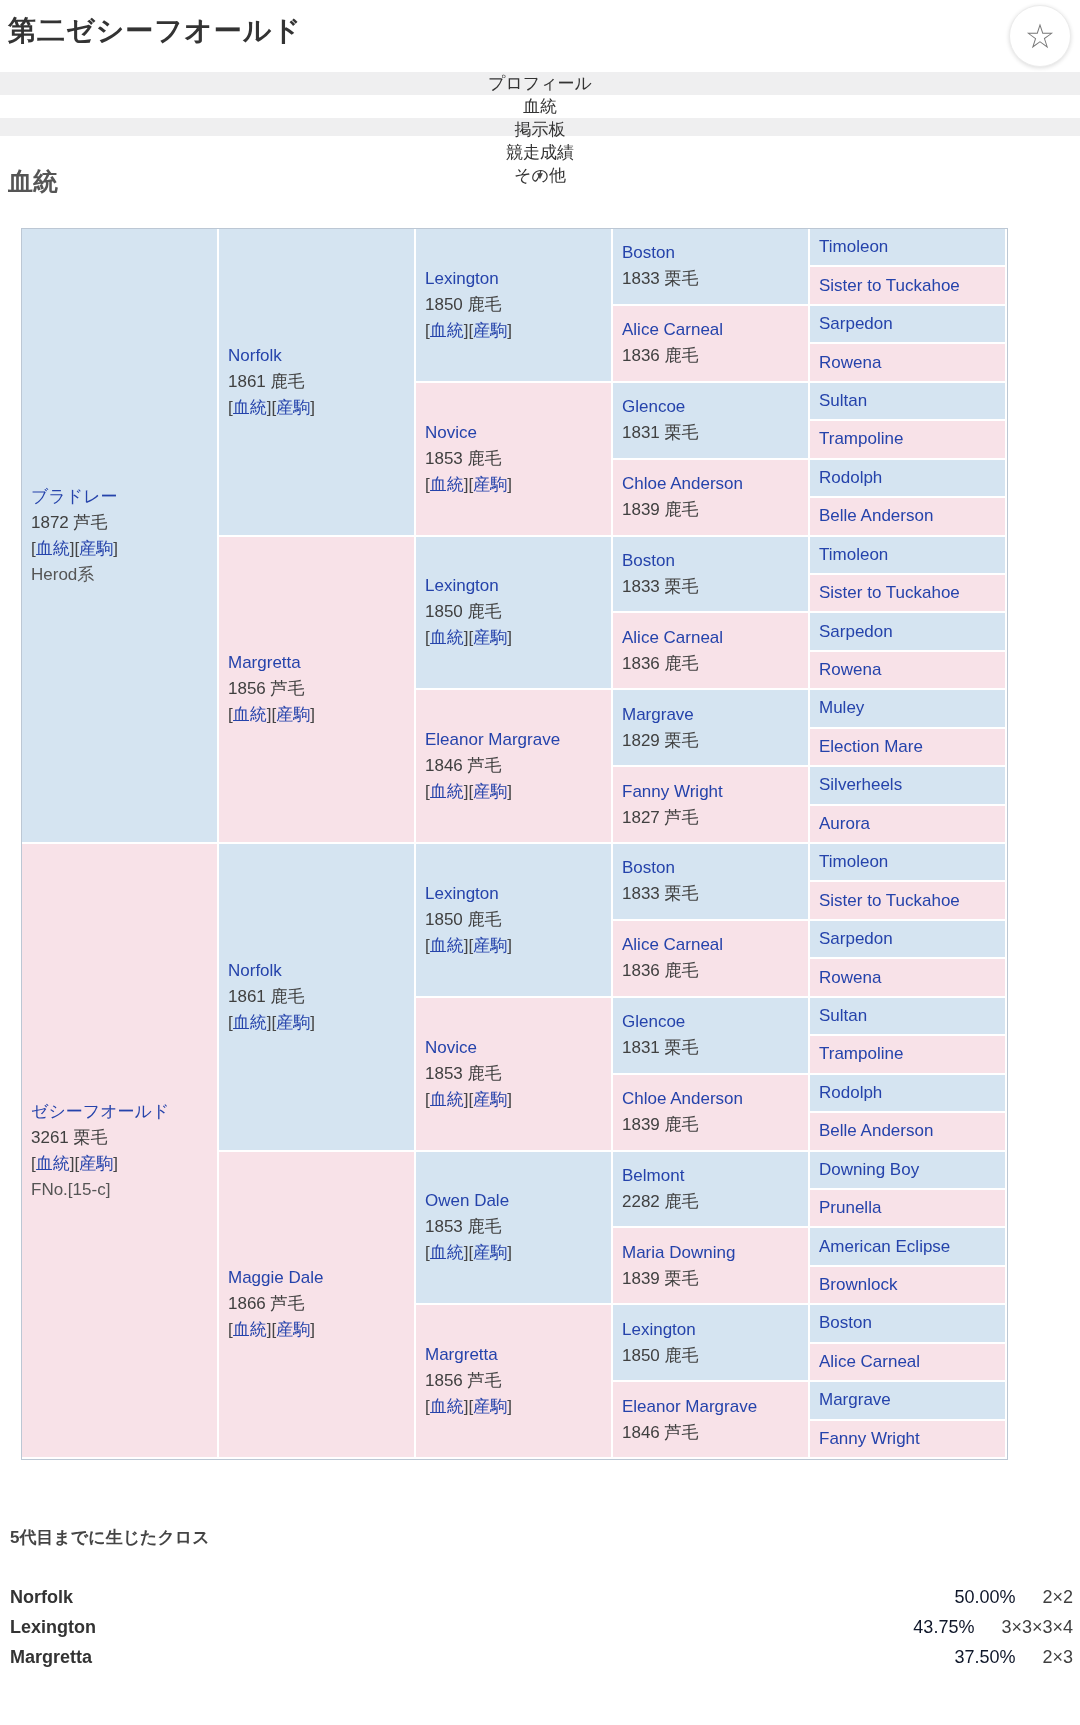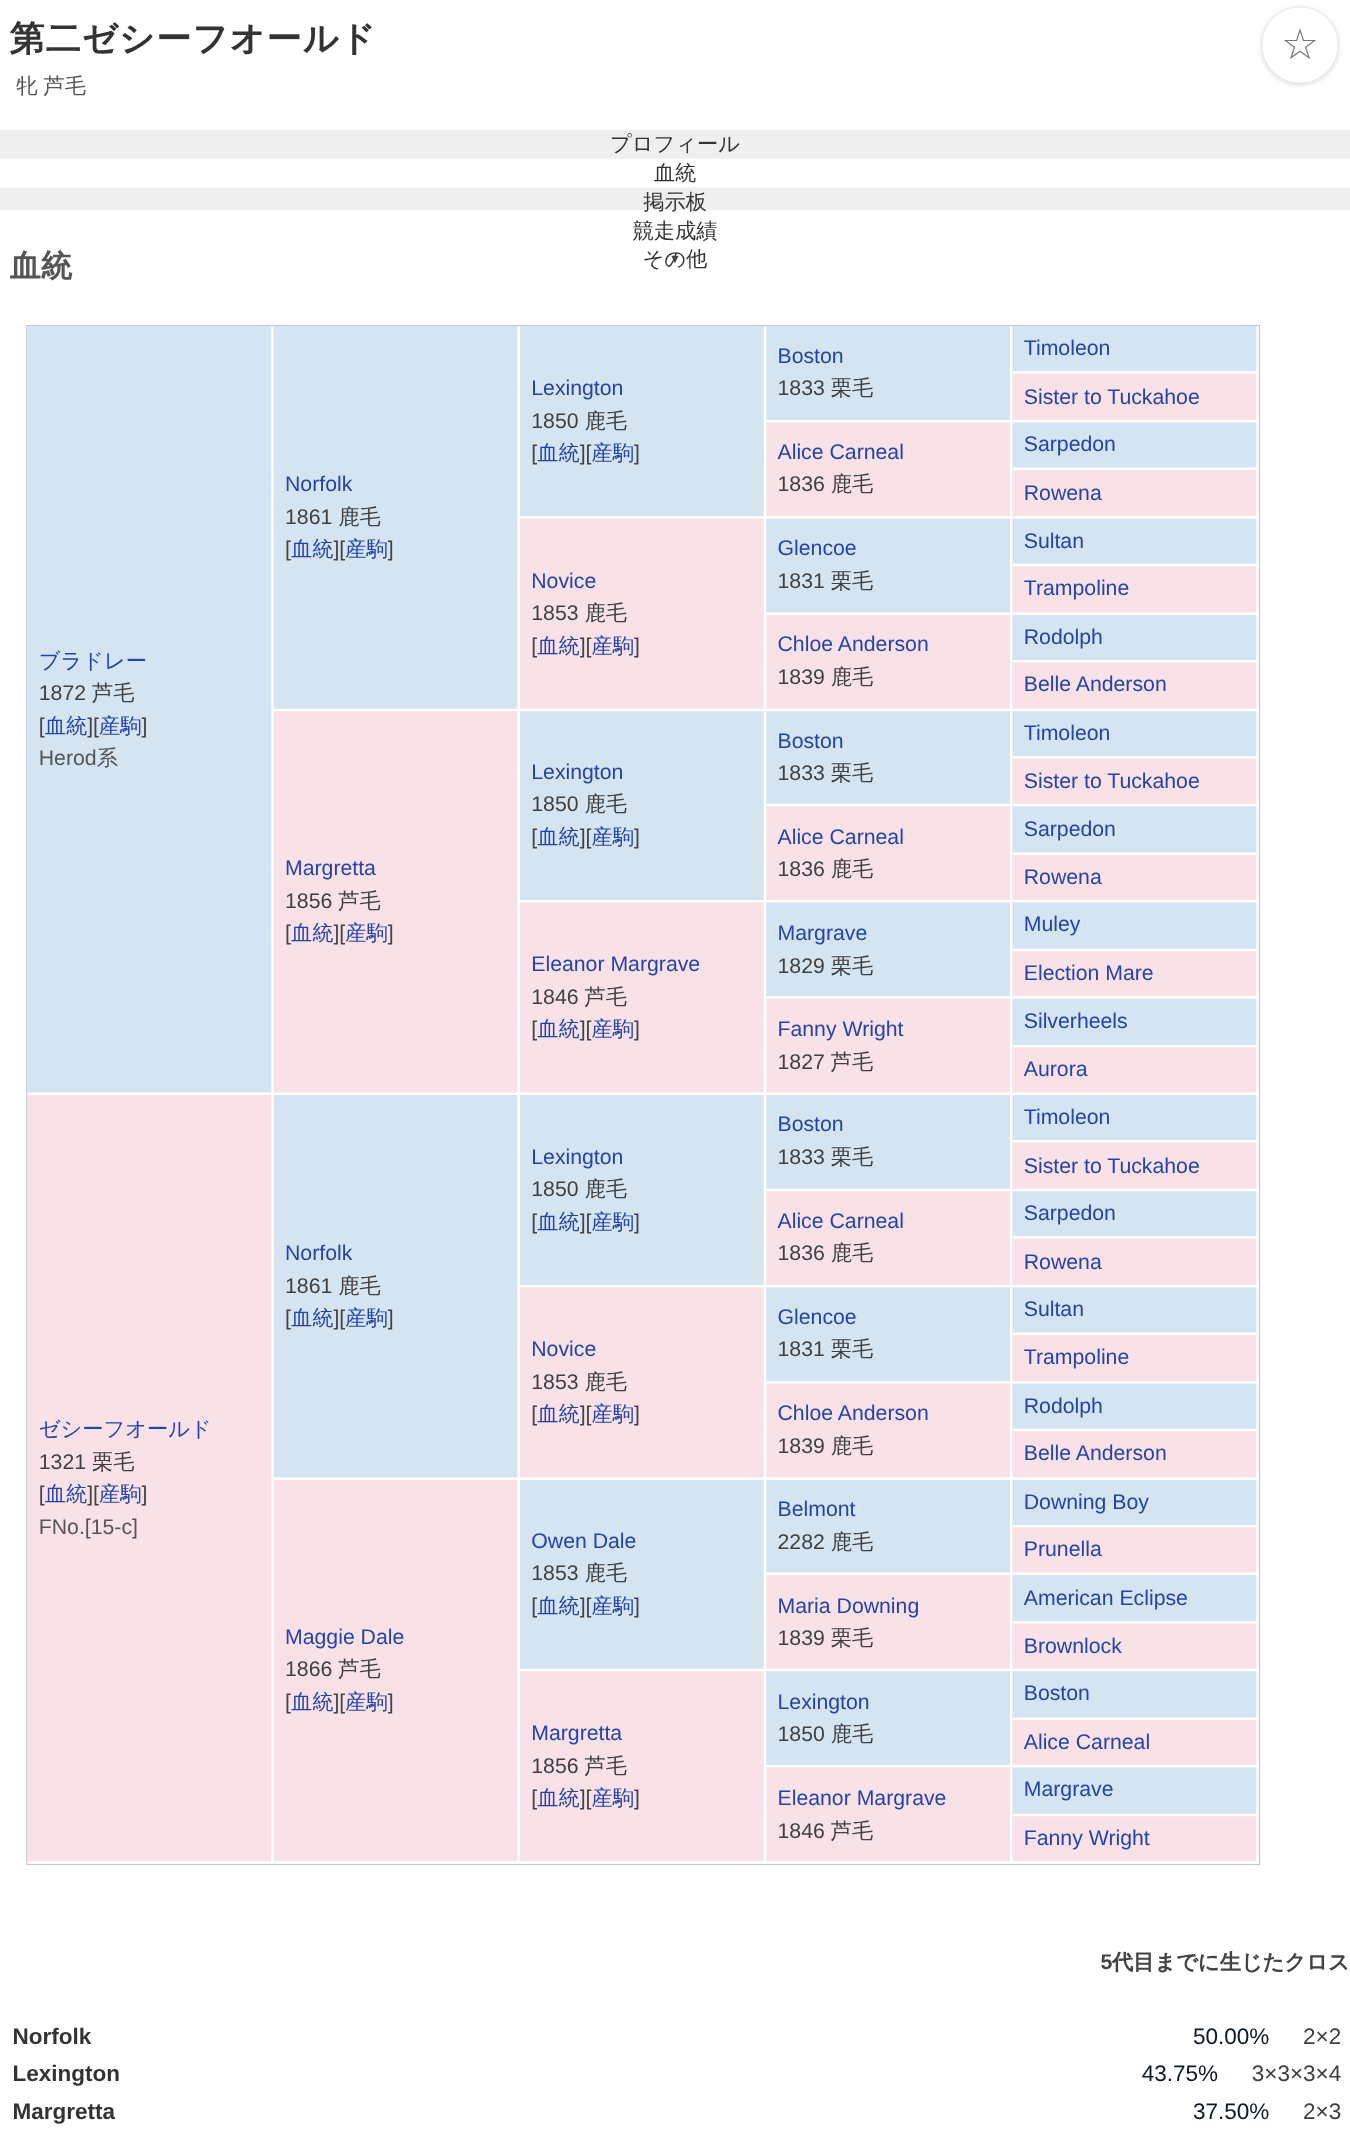--- a/index.html
+++ b/index.html
@@ -66,7 +66,6 @@
 
 <header class="header">
   <h1 class="title">第二ゼシーフオールド</h1>
-  <div class="subtitle">牝 芦毛</div>
   <button class="fav-btn">
     <span class="star">☆</span>
   </button>

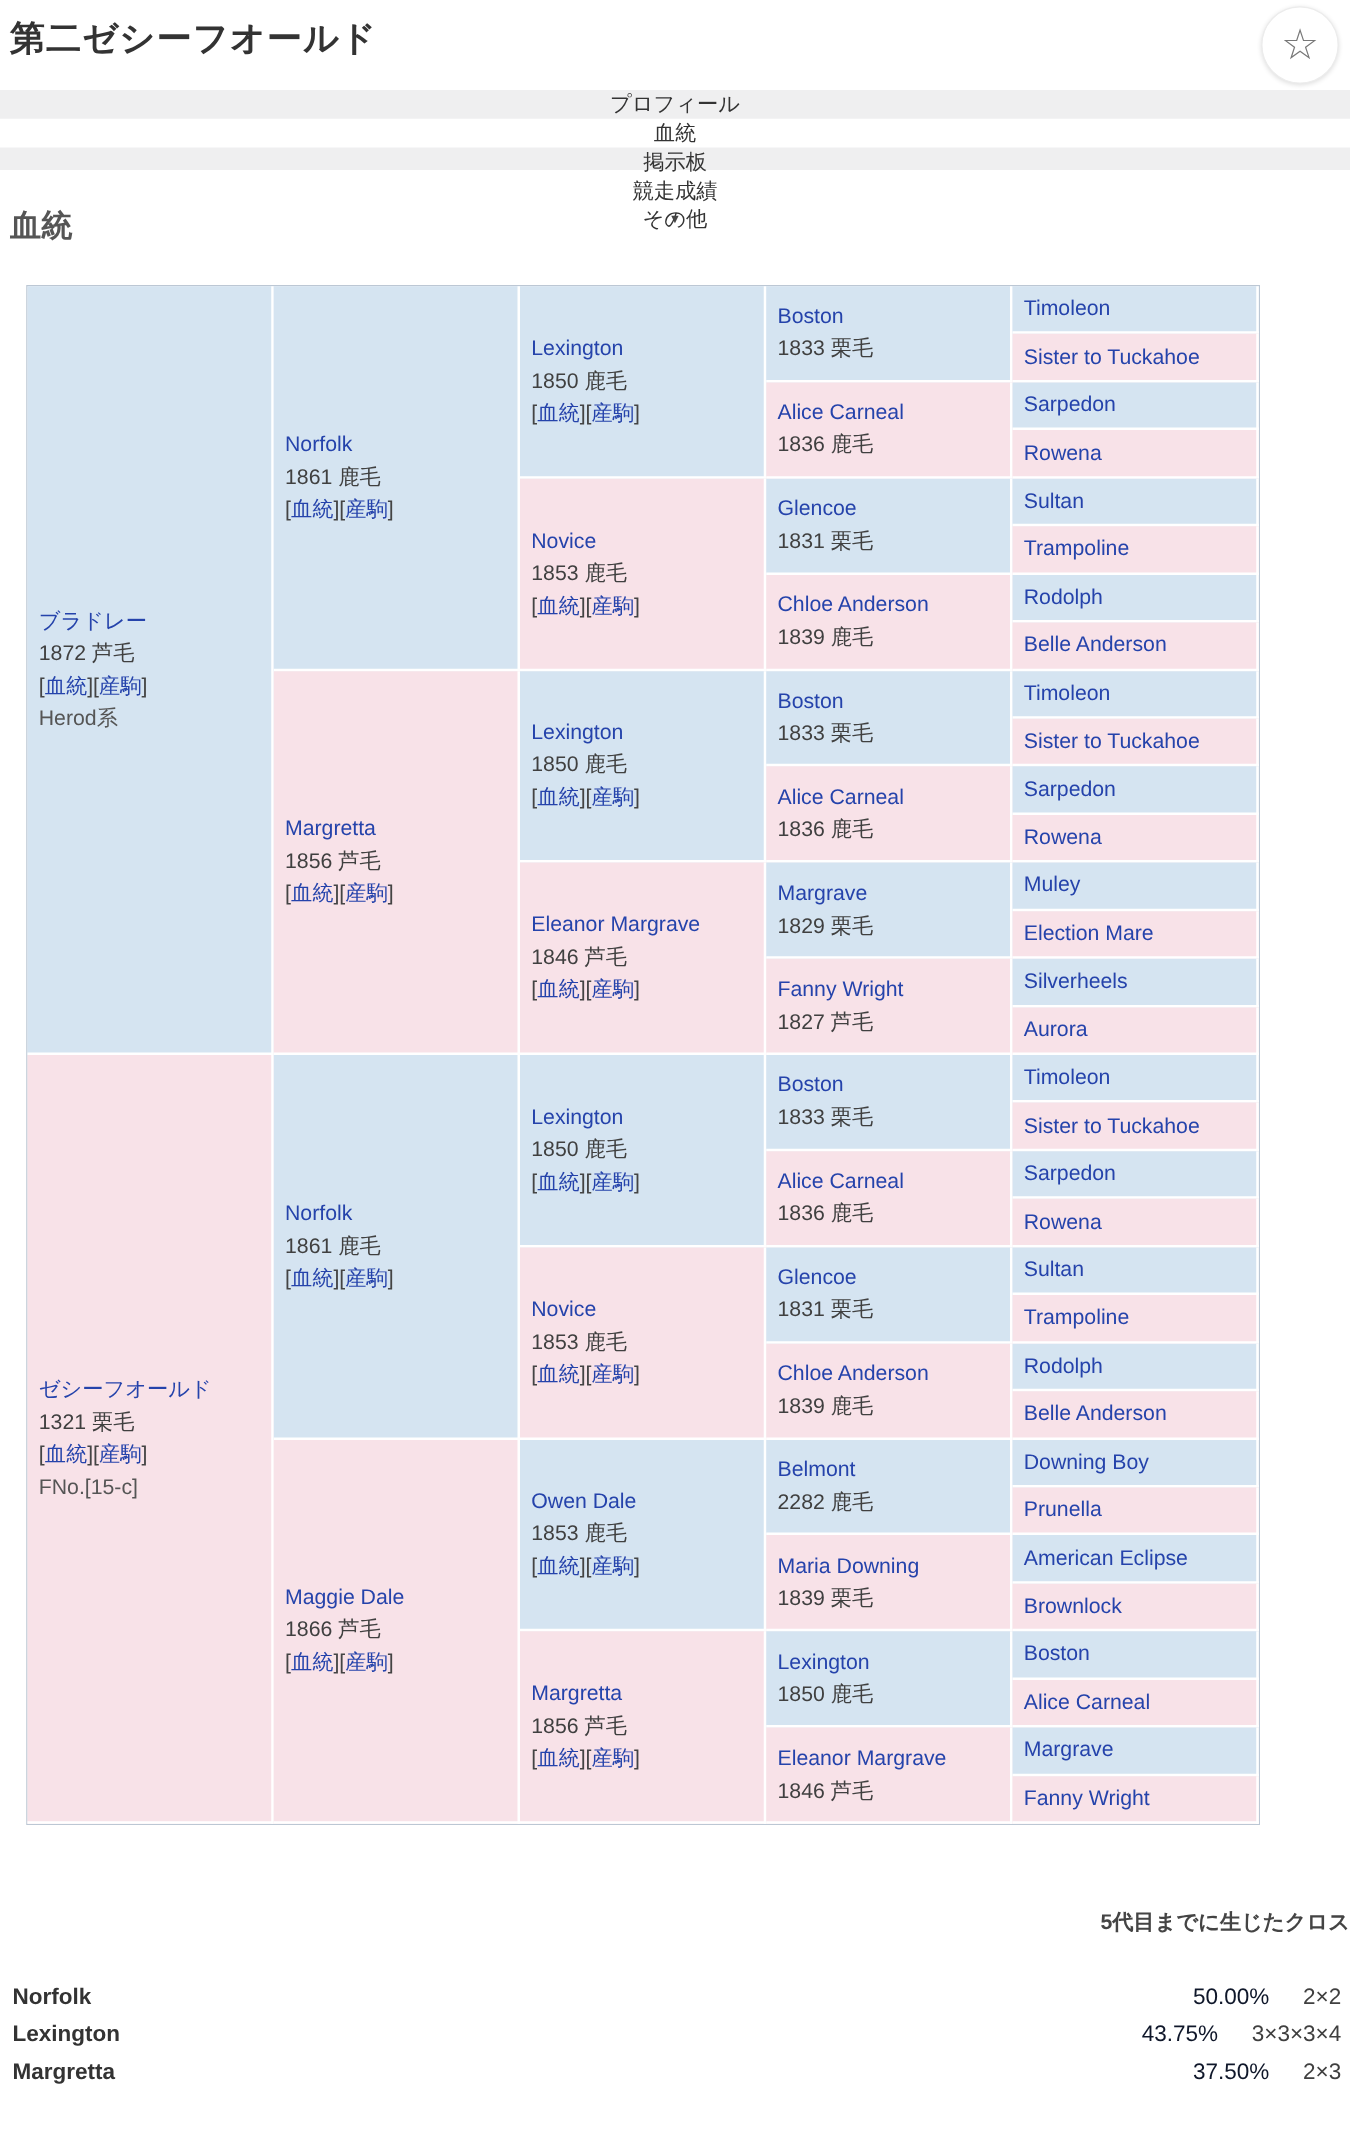--- a/index.html
+++ b/index.html
@@ -247,7 +247,7 @@
           <tr>
             <td class="f lr" rowspan="16">
               <div><a>ゼシーフオールド</a></div>
-              <div class="detail">1321 栗毛</div>
+              <div class="detail">3261 栗毛</div>
               <div class="bk">[<a>血統</a>][<a>産駒</a>]</div>
               <div class="extra">FNo.[15-c]</div>
             </td>

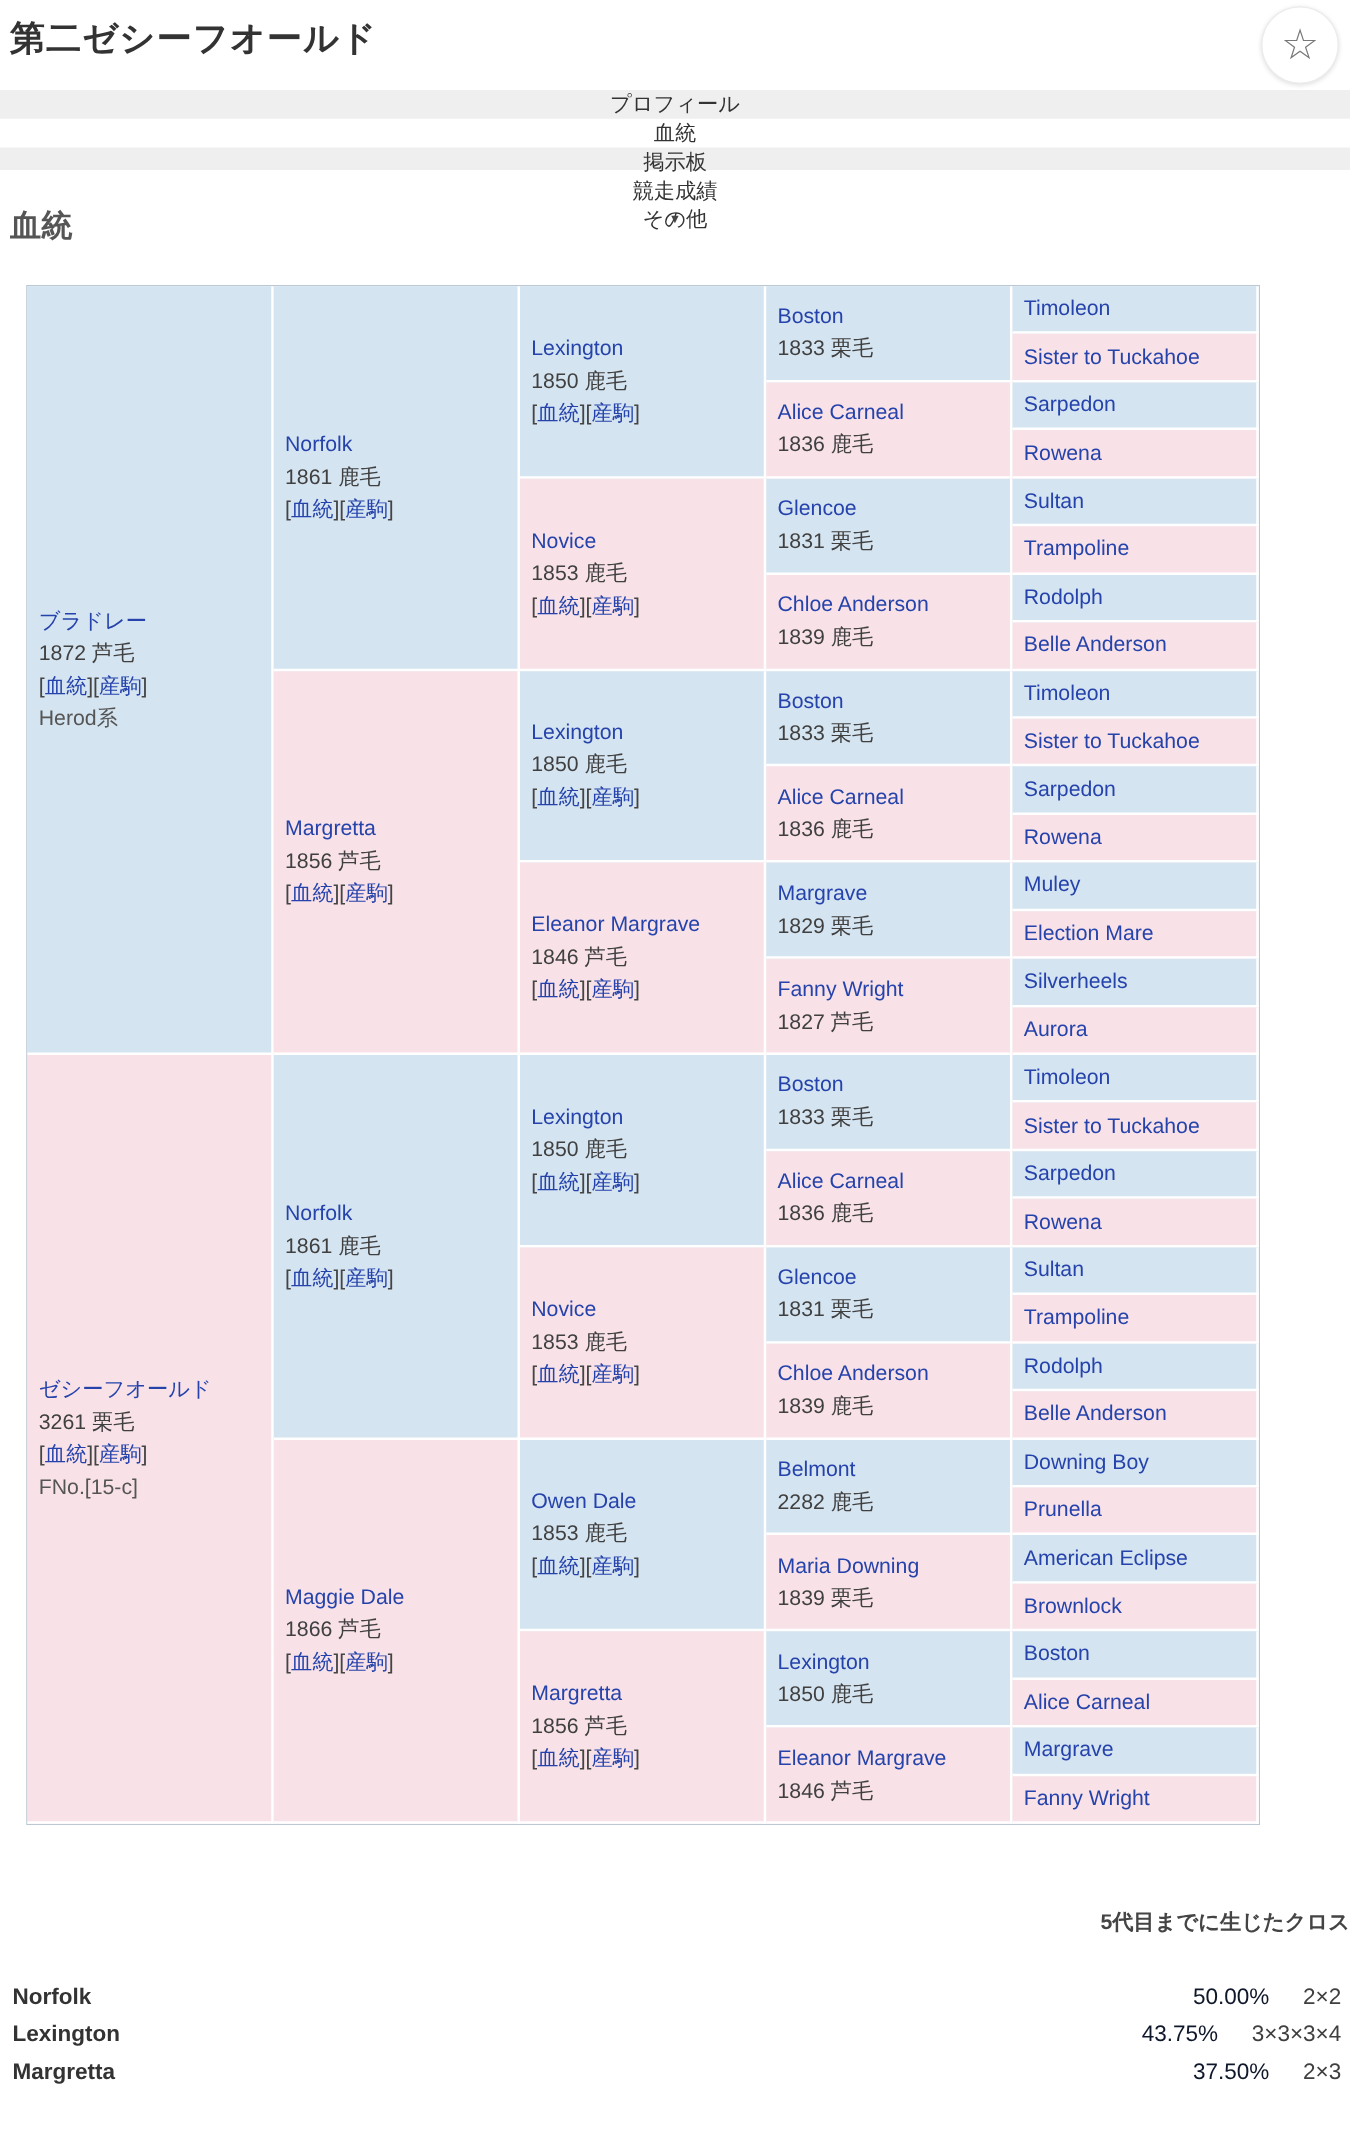--- a/index.html
+++ b/index.html
@@ -53,7 +53,7 @@
   .extra { color:#555; }
   .bk { color:#444; }
   
-  .cross-heading { margin:68px 0 0 10px; font-size:17px; line-height:20px; font-weight:700; color:#444;text-align:right; }
+  .cross-heading { margin:68px 0 0 10px; font-size:17px; line-height:20px; font-weight:700; color:#444; }
   .crosses { margin:34px 7px 0 10px; }
   .cross-row { display:flex; align-items:center; height:30px; font-size:18px; }
   .cross-name { font-weight:700; color:#333; }

